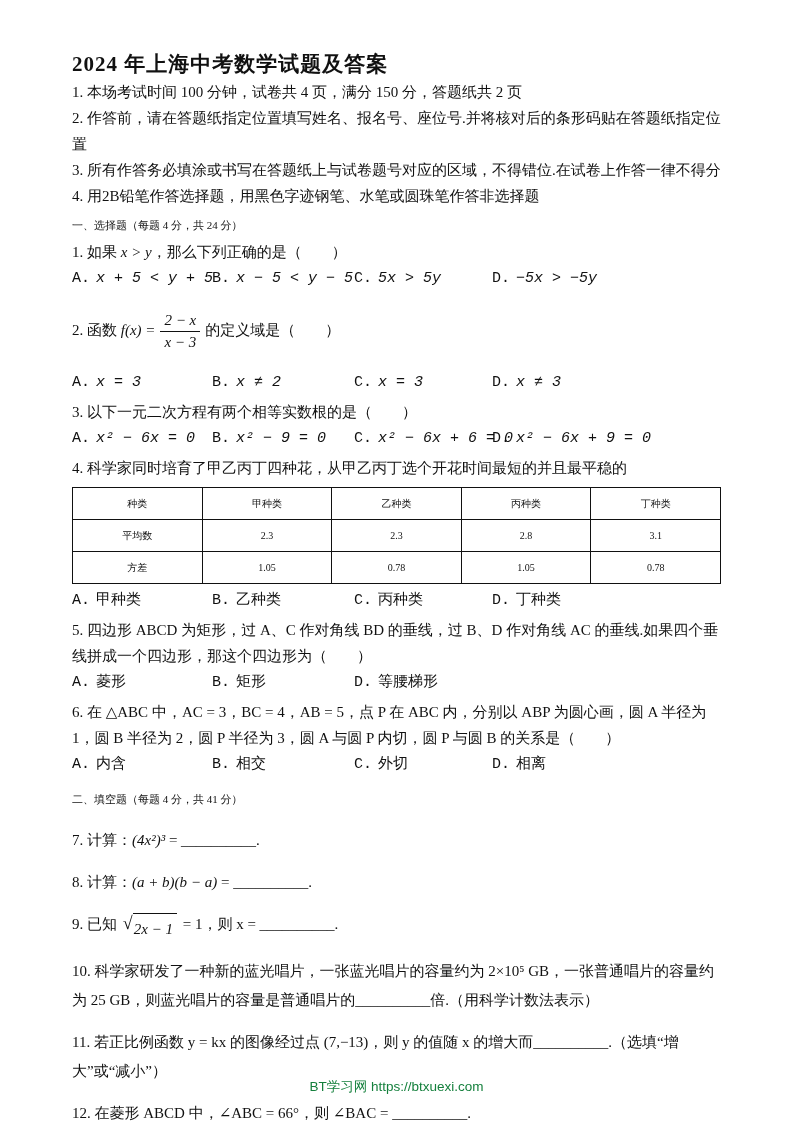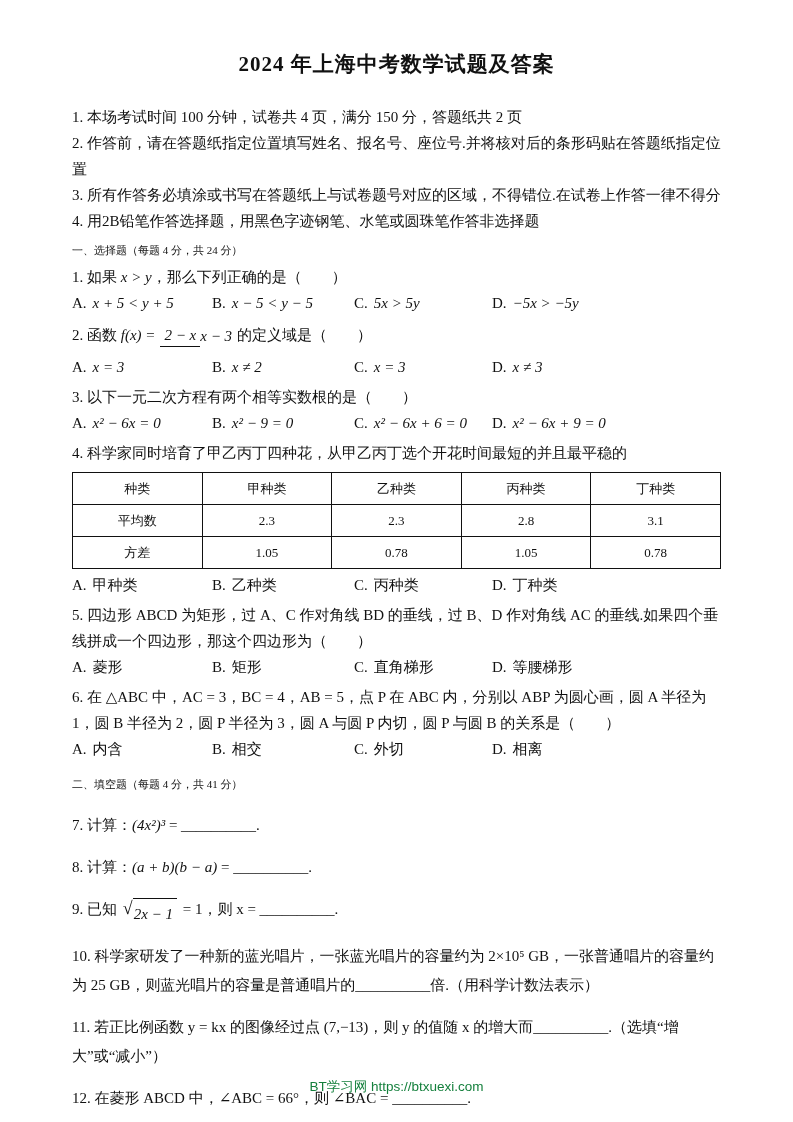--- a/index.html
+++ b/index.html
@@ -14,10 +14,9 @@
   .page { padding:50px 72px 0 72px; }
 
   .title {
-    text-align:center;
     font-size:21px;
     font-weight:bold;
-    margin-bottom:26px;
+    margin-bottom:1px;
     letter-spacing:1px;
   }
 

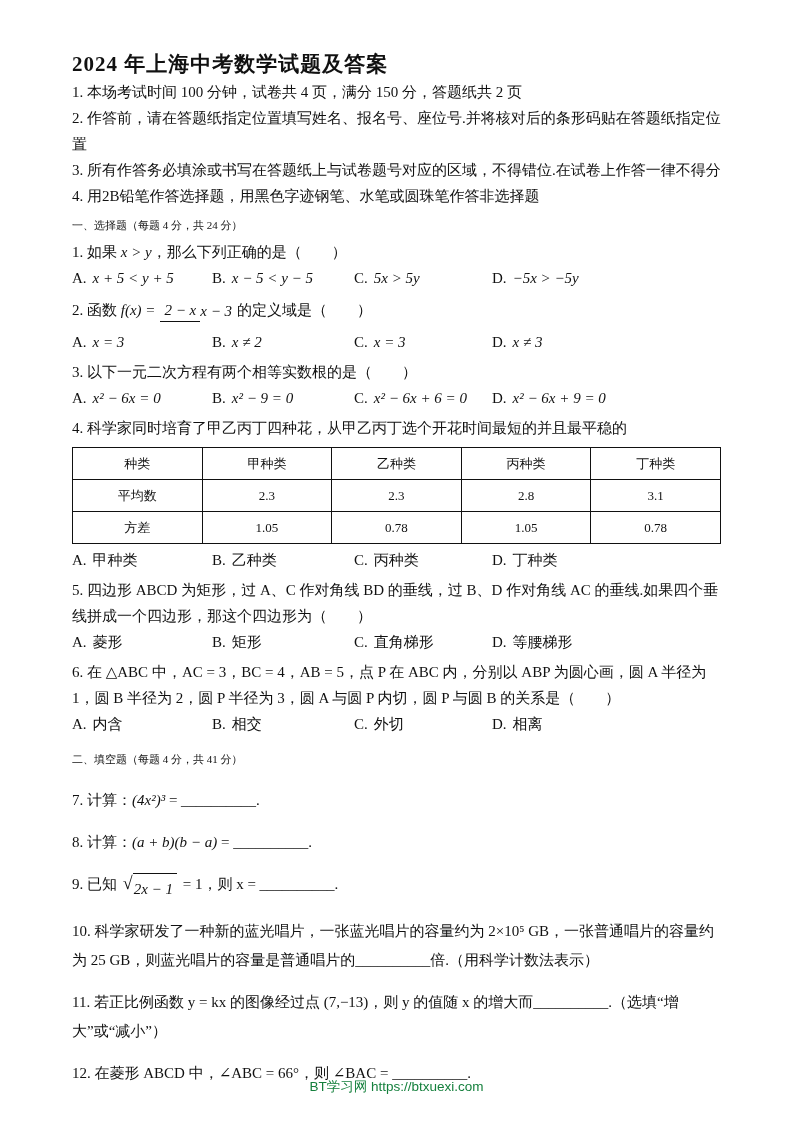--- a/index.html
+++ b/index.html
@@ -33,7 +33,7 @@
     grid-template-columns:140px 142px 138px auto;
     line-height:27px;
   }
-  .opt { white-space:nowrap; }
+  .opt { white-space:nowrap;font-family:Liberation Mono, monospace; }
   .ol { margin-right:6px; }
   .math { font-style:italic; }
 

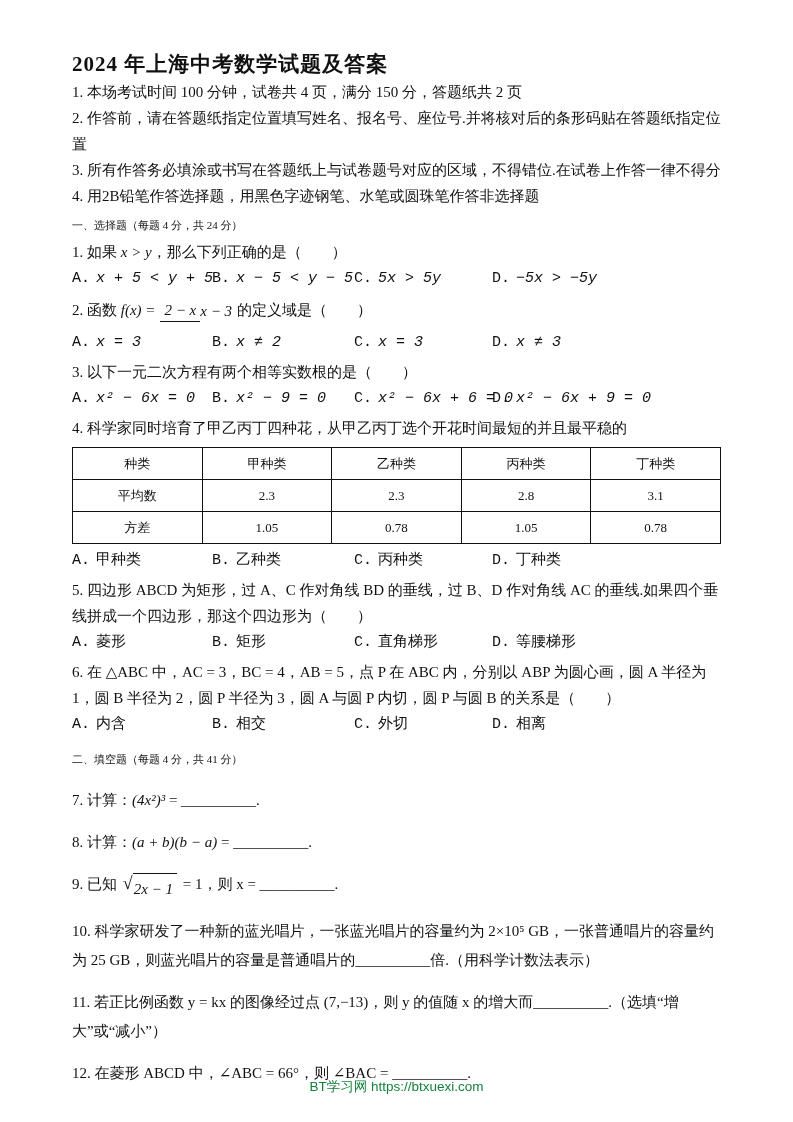--- a/index.html
+++ b/index.html
@@ -39,9 +39,9 @@
 
   
   .frac {
-    display:inline-flex; flex-direction:row;
+    display:inline-flex; flex-direction:column;
     vertical-align:middle; text-align:center;
-    margin:5px 5px; line-height:19px;
+    margin:15px 5px; line-height:19px;
   }
   .frac .num { border-bottom:1px solid #111; padding:0 4px 1px; }
   .frac .den { padding-top:1px; }

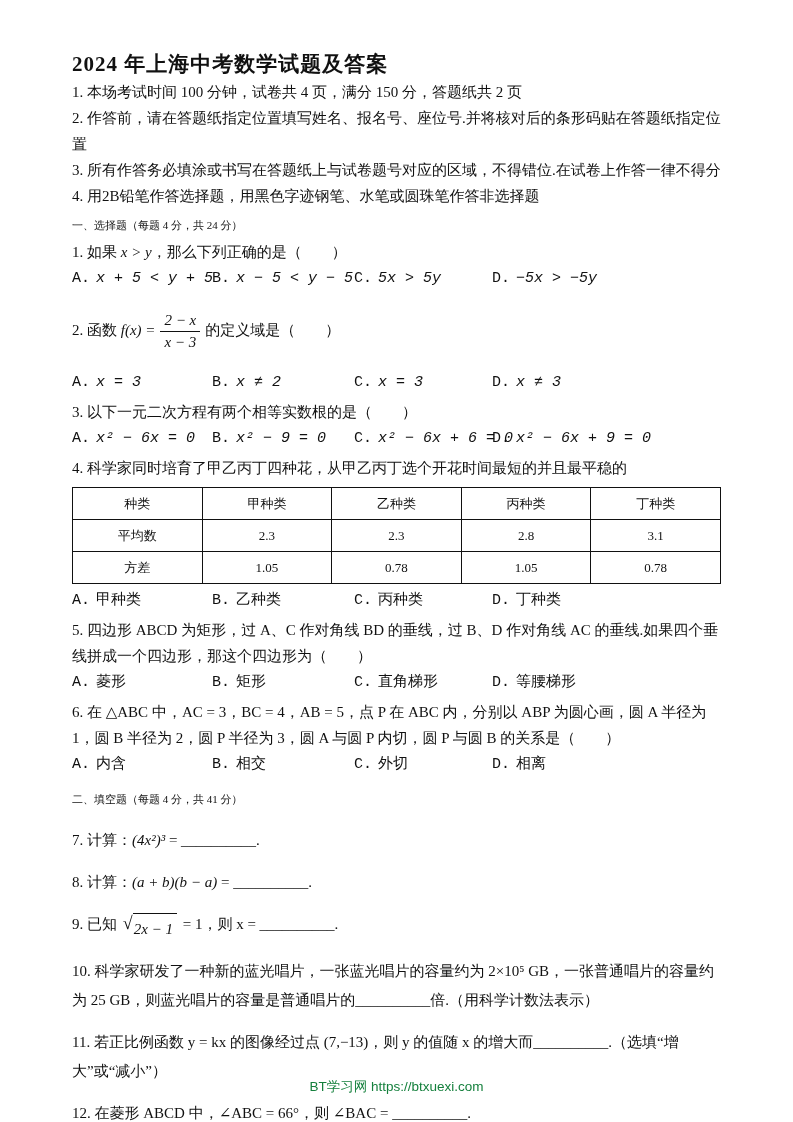--- a/index.html
+++ b/index.html
@@ -62,7 +62,7 @@
   table.stats td {
     border:1px solid #111;
     height:32px;
-    font-size:13px;
+    font-size:10px;
     padding:1px 2px;
   }
 

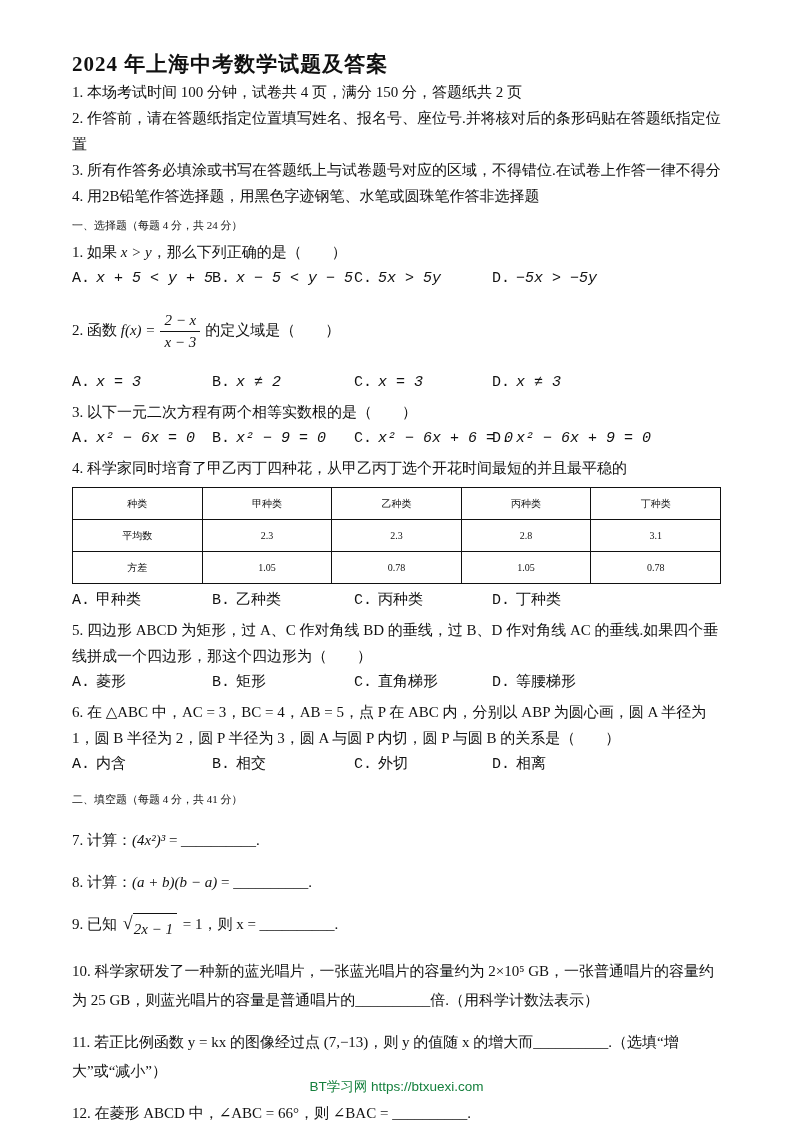--- a/index.html
+++ b/index.html
@@ -165,7 +165,6 @@
     <div class="opts">
       <span class="opt"><span class="ol">A.</span><span>菱形</span></span>
       <span class="opt"><span class="ol">B.</span><span>矩形</span></span>
-      <span class="opt"><span class="ol">C.</span><span>直角梯形</span></span>
       <span class="opt"><span class="ol">D.</span><span>等腰梯形</span></span>
     </div>
   </div>

